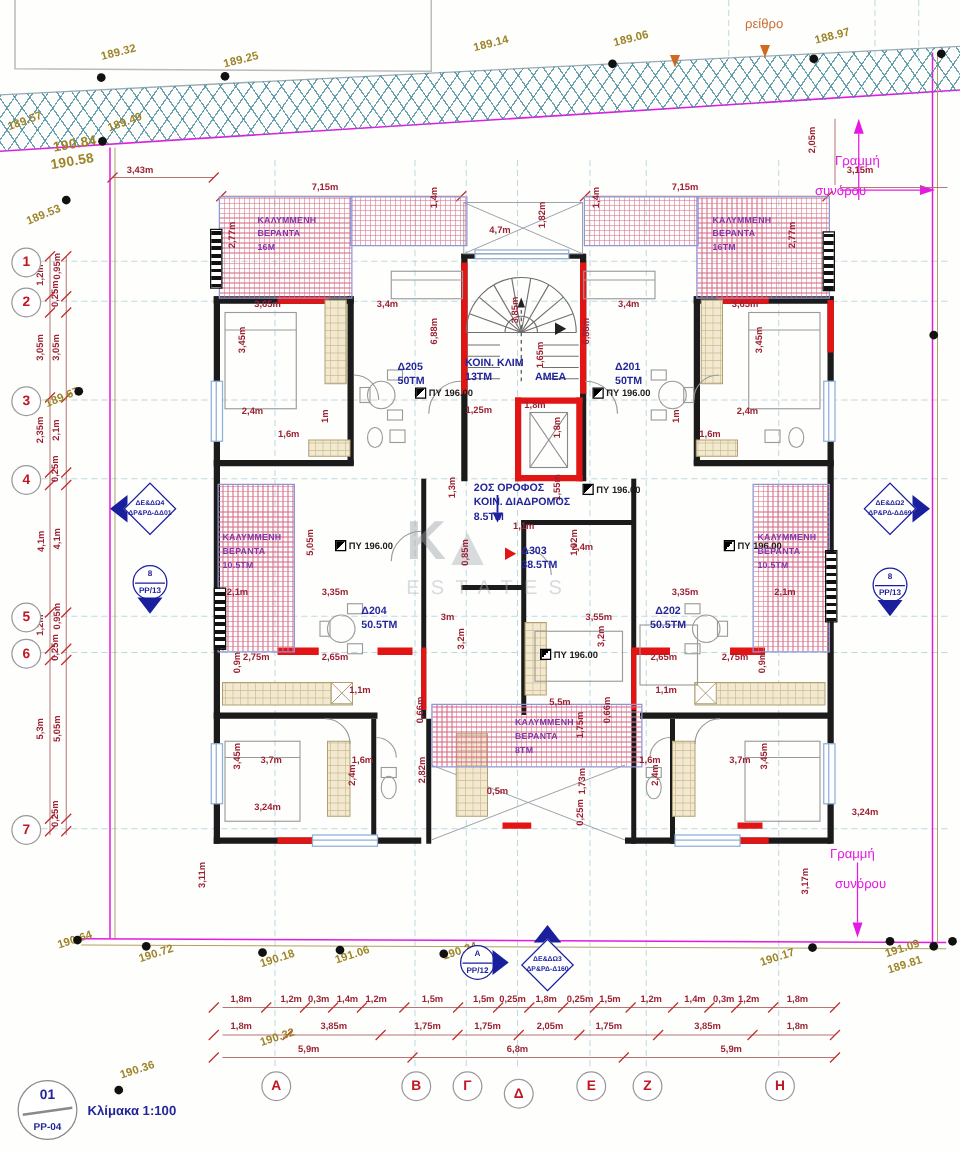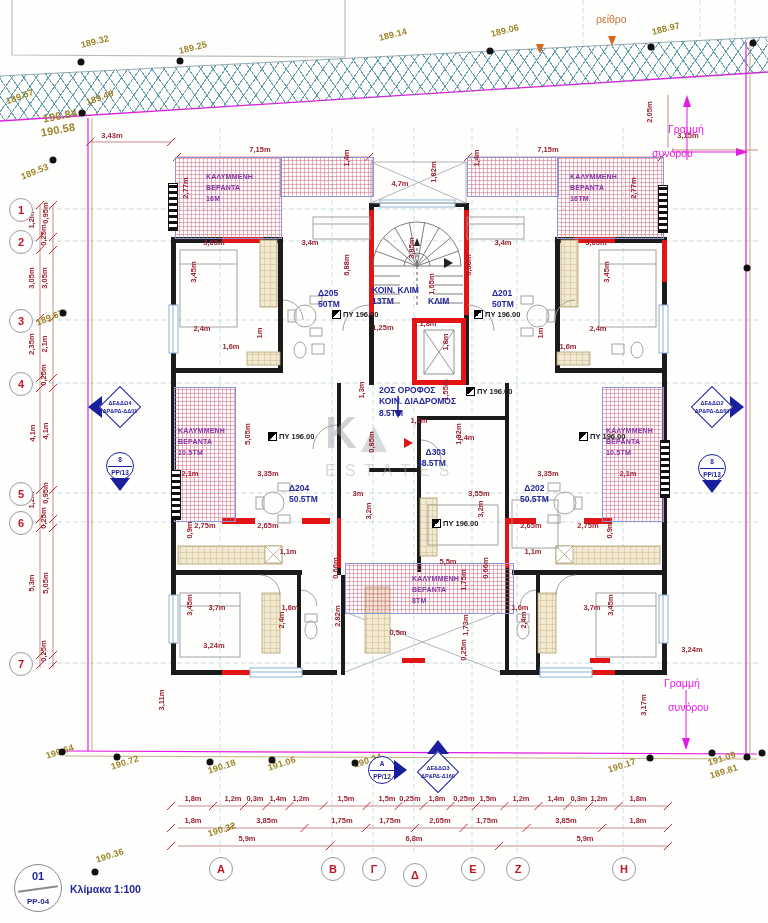--- a/index.html
+++ b/index.html
@@ -532,7 +532,7 @@
       <div>13ΤΜ</div>
     </div>
     <div class="lbl room tl" style="left: 428px; top: 296px;">
-      <div>ΚΛΙΜ</div>
+      <div>ΑΜΕΑ</div>
     </div>
     <div class="lbl room tl" style="left: 379px; top: 385px;">
       <div>2ΟΣ ΟΡΟΦΟΣ</div>

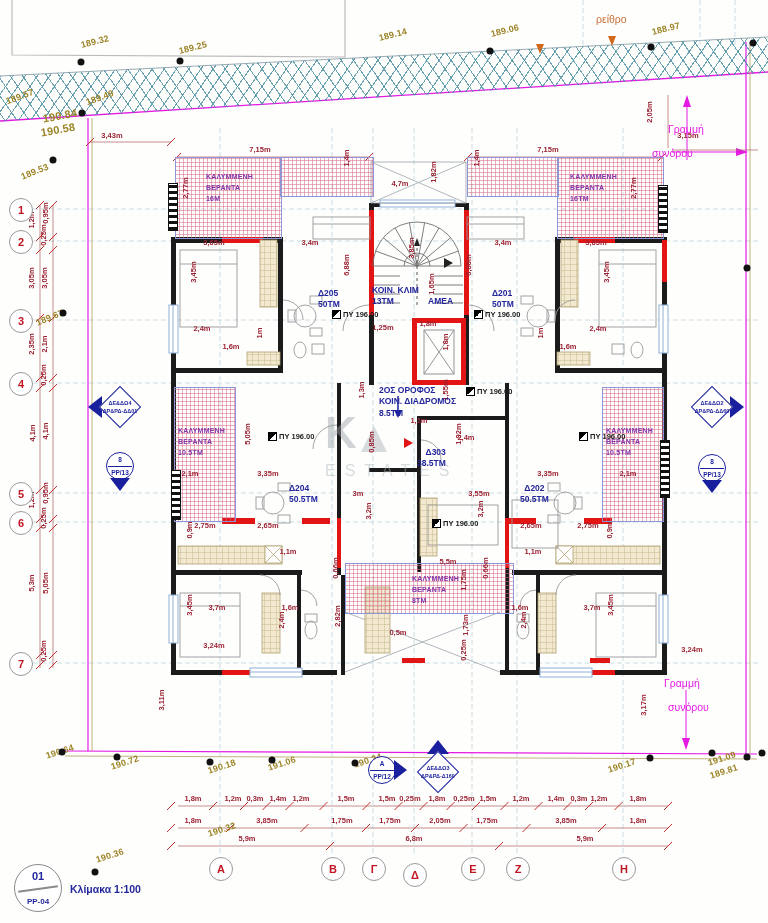--- a/index.html
+++ b/index.html
@@ -539,7 +539,7 @@
       <div>ΚΟΙΝ. ΔΙΑΔΡΟΜΟΣ</div>
       <div>8.5ΤΜ</div>
     </div>
-    <div class="lbl room tl" style="left: 417px; top: 447px; text-align: right;">
+    <div class="lbl room tl" style="left: 417px; top: 435px;">
       <div>Δ303</div>
       <div>38.5ΤΜ</div>
     </div>

